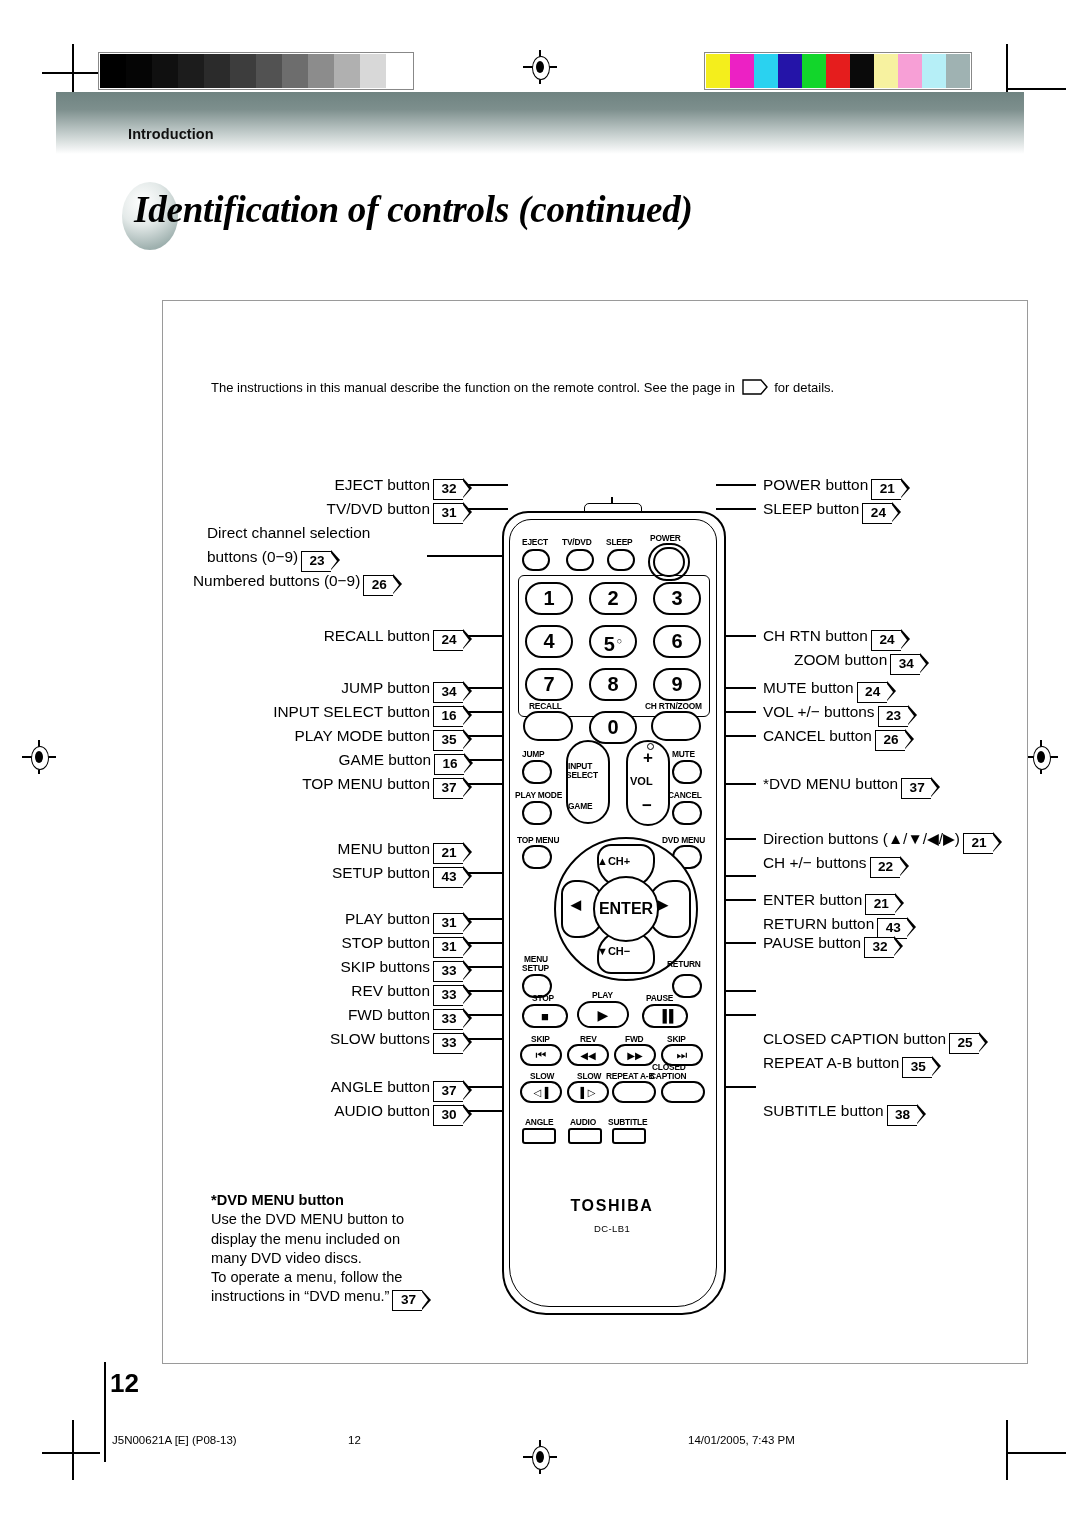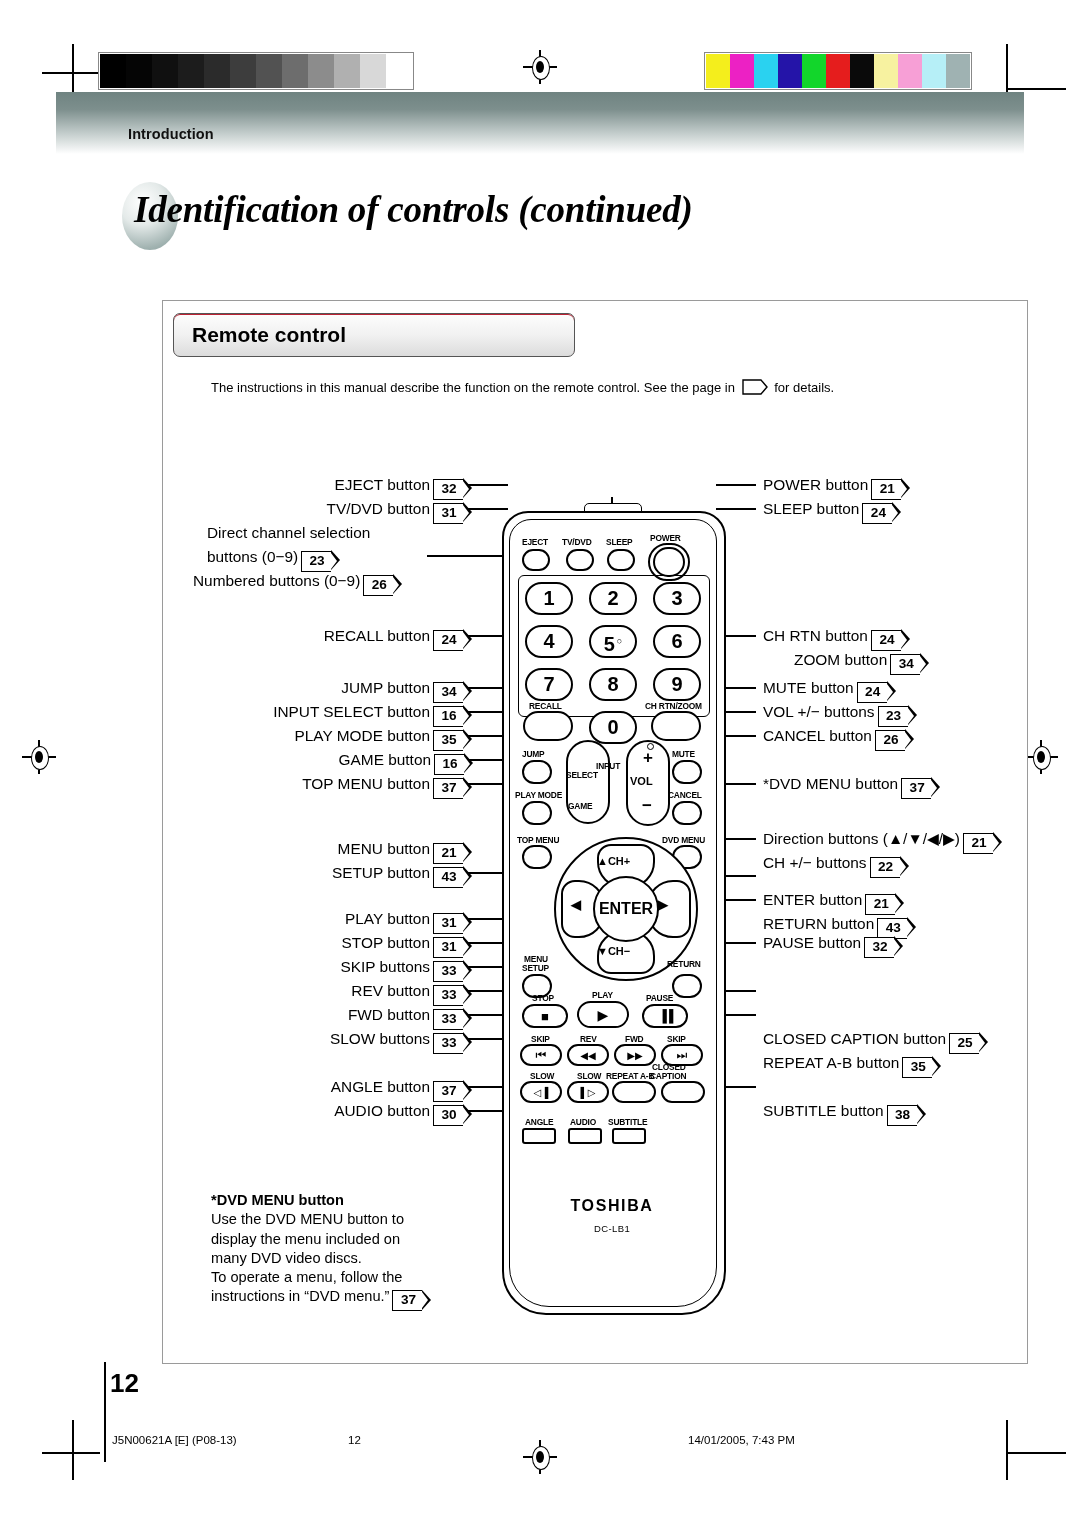--- a/index.html
+++ b/index.html
@@ -212,9 +212,6 @@
 
   <div class="panel">
 
-    <div class="tabbox">
-      <span>Remote control</span>
-    </div>
 
     <div class="lead">
       <span>The instructions in this manual describe the function on the remote control. See the page in</span>

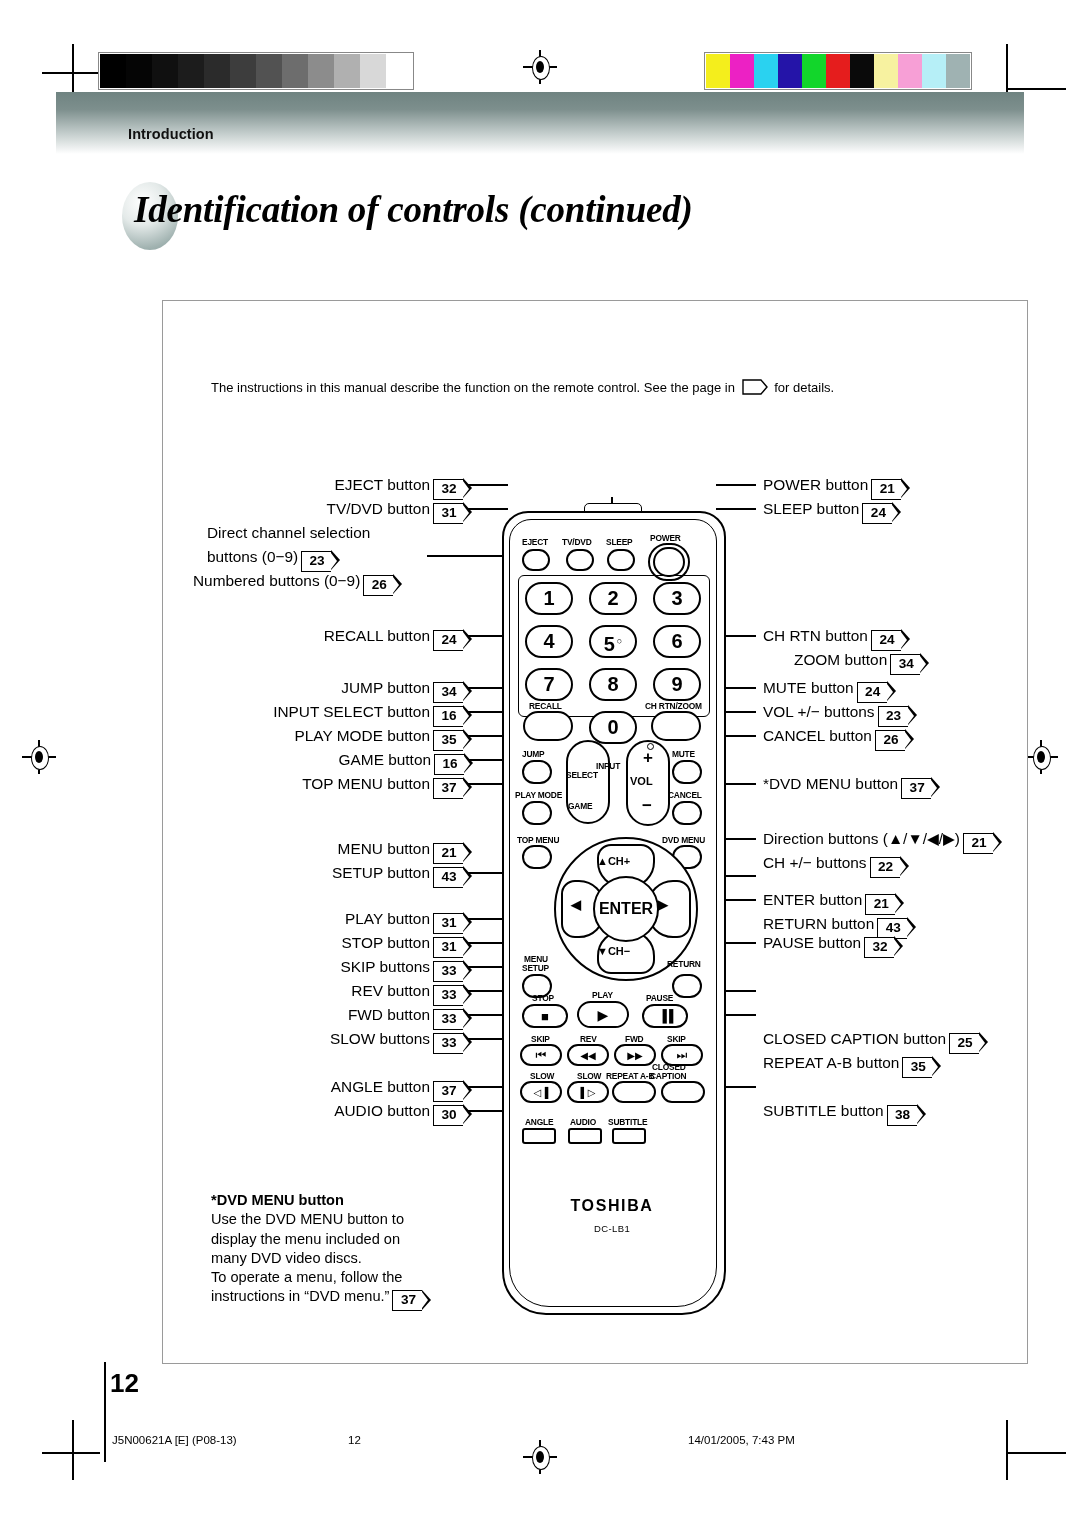--- a/index.html
+++ b/index.html
@@ -407,7 +407,7 @@
       <div class="btn" style="left:170px;top:263px;width:30px;height:24px;"></div>
 
       <div class="isgpill"></div>
-      <div class="cap" style="left:66px;top:264px;padding-left:28px;">INPUT</div>
+      <div class="cap" style="left:66px;top:264px;">INPUT</div>
       <div class="cap" style="left:64px;top:273px;">SELECT</div>
       <div class="cap" style="left:66px;top:304px;">GAME</div>
 

